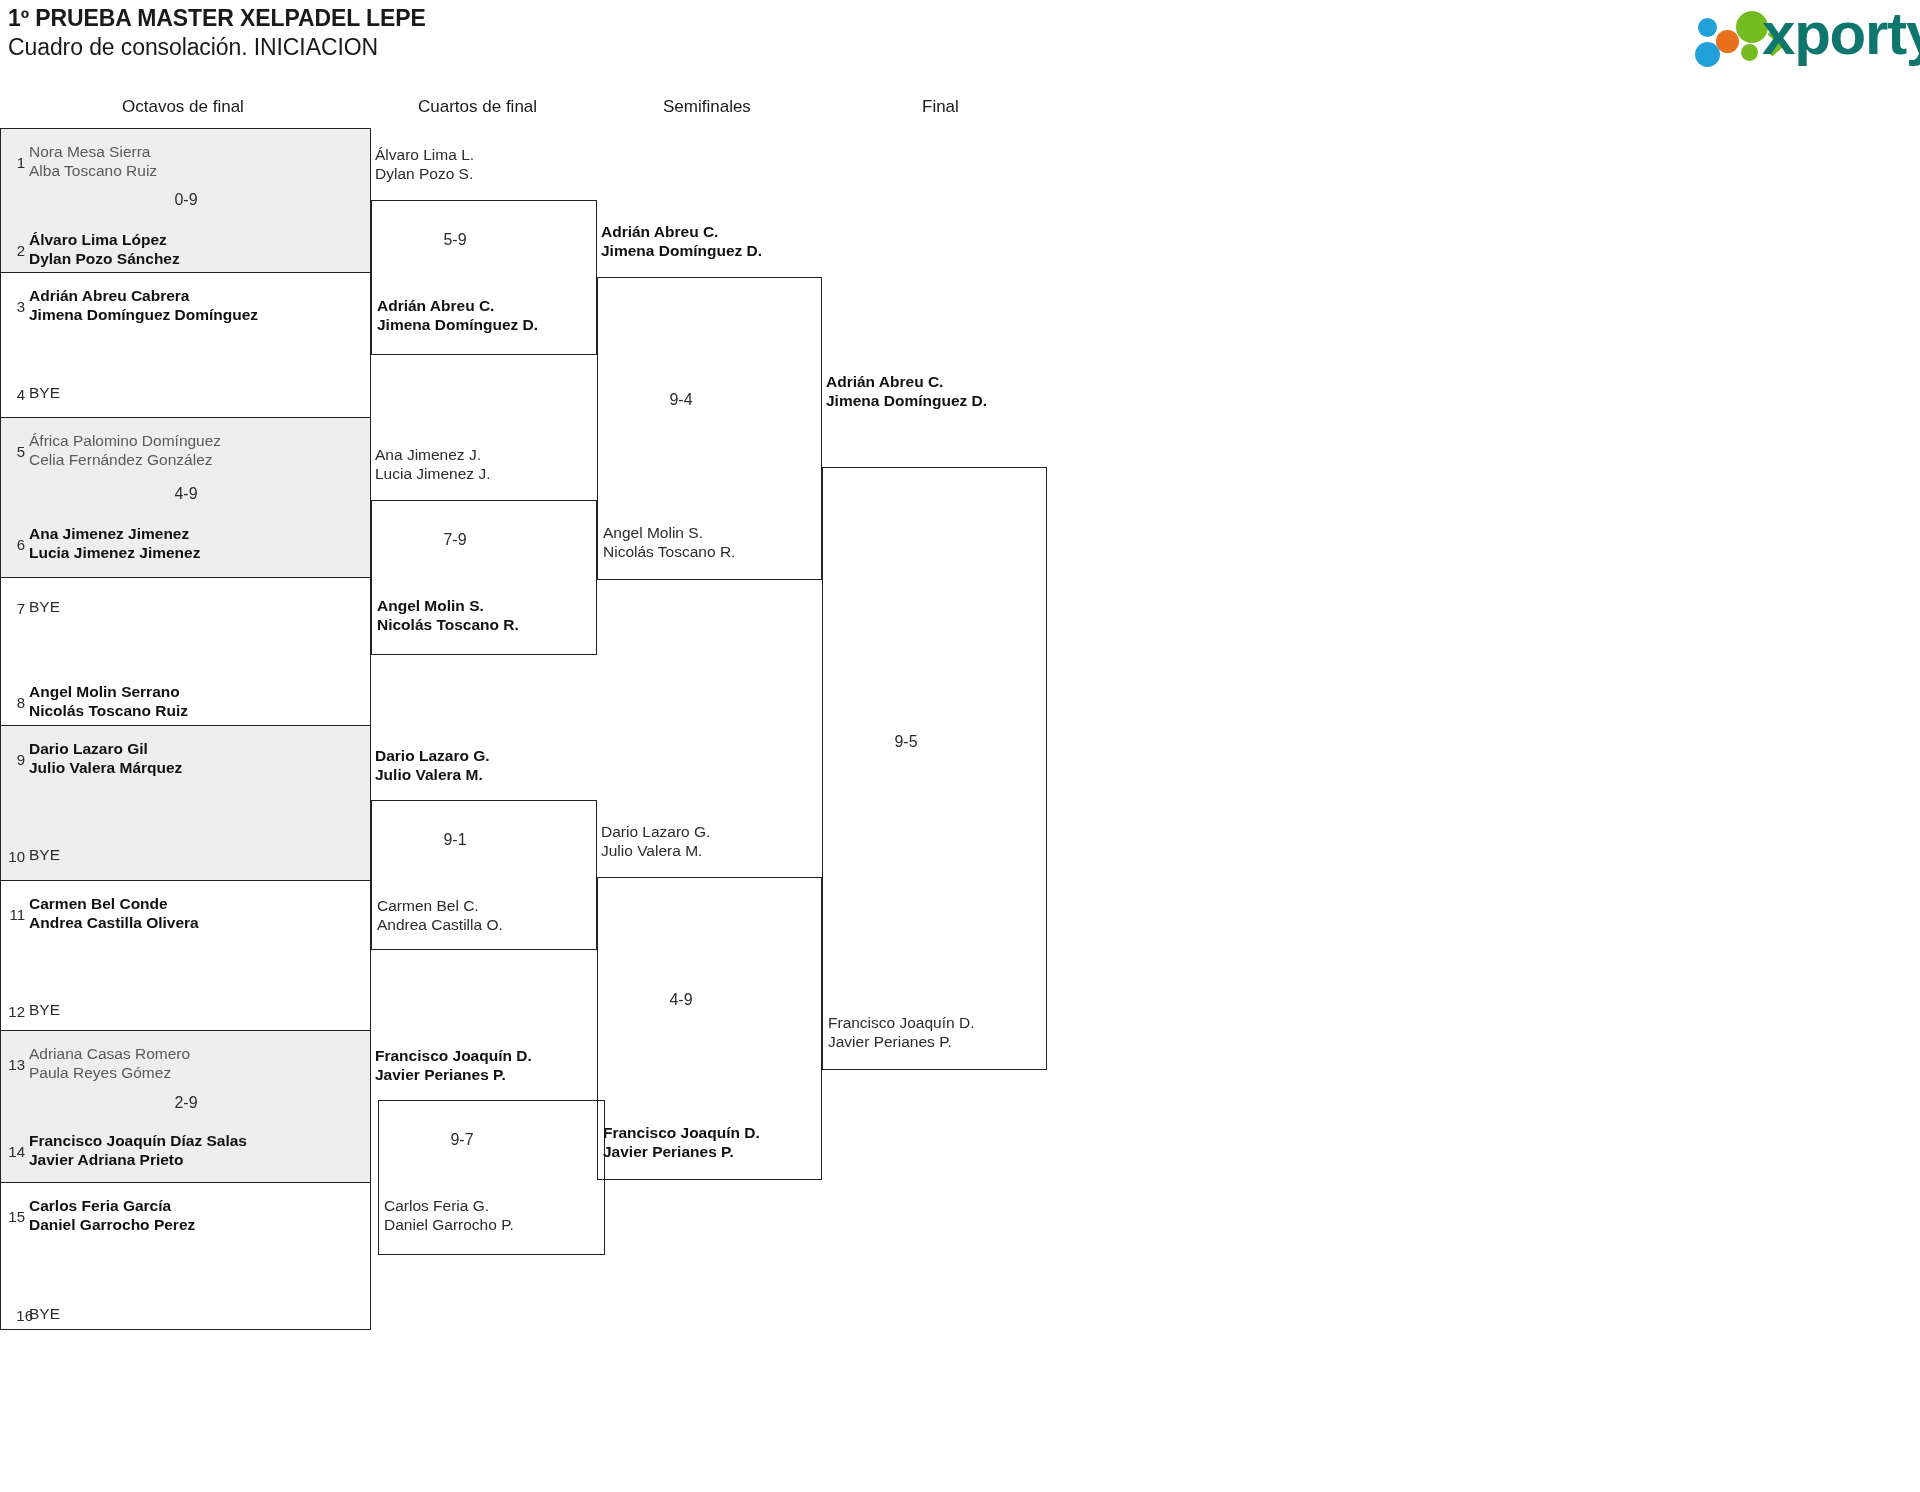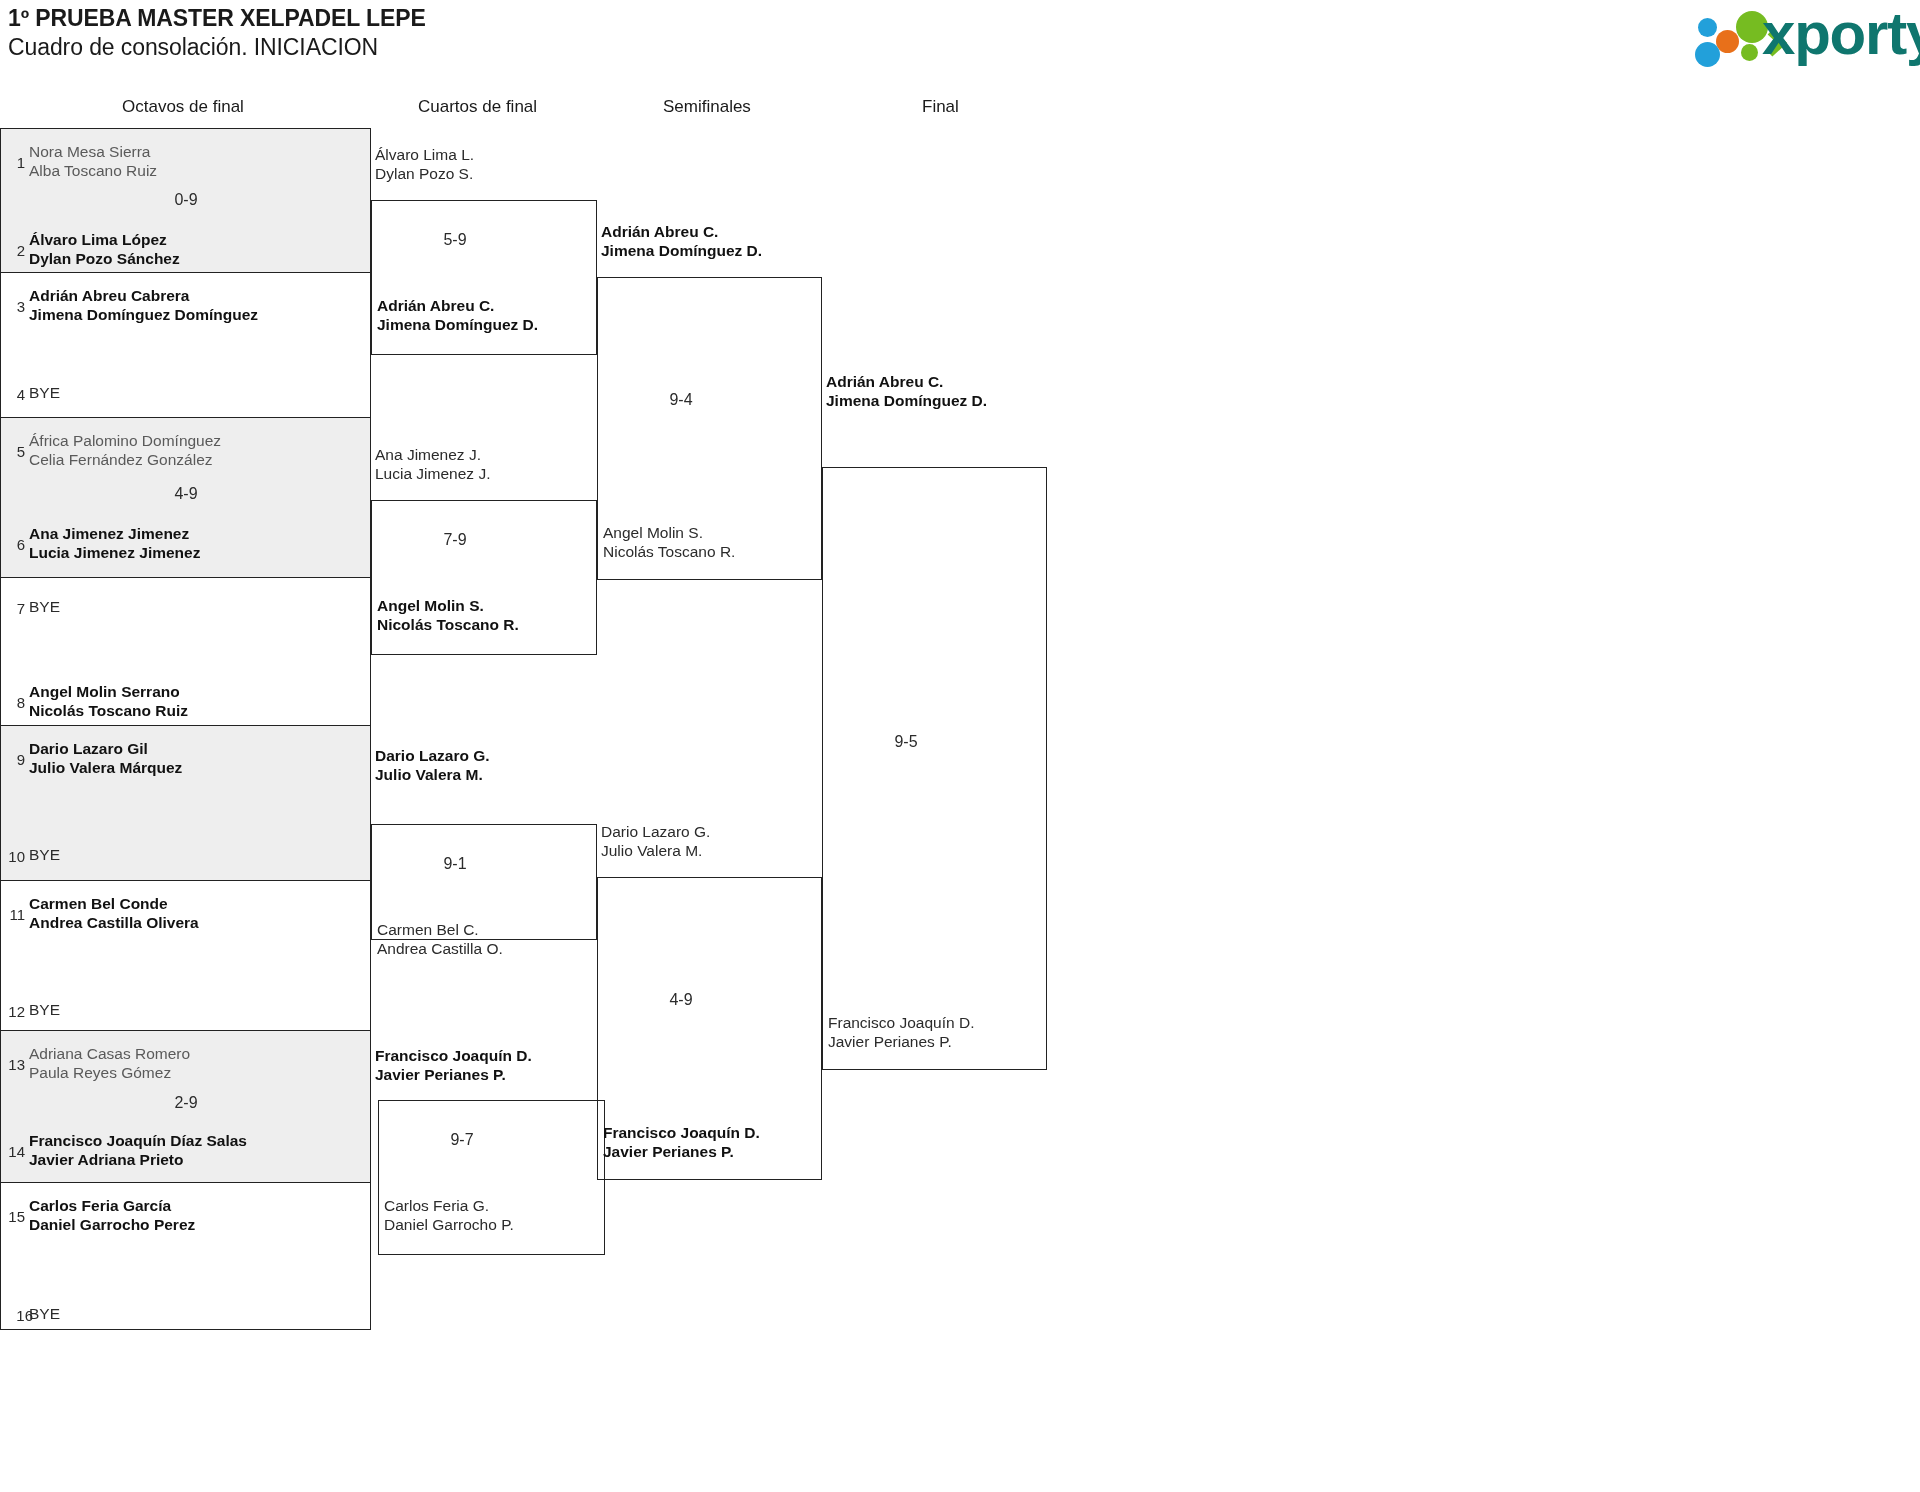--- a/index.html
+++ b/index.html
@@ -240,7 +240,7 @@
   <div class="names win" style="left:375px; top:746px;">
     <span>Dario Lazaro G.</span><br><span>Julio Valera M.</span>
   </div>
-  <div class="slot bx-l bx-r bx-t bx-b" style="left:371px; top:800px; width:226px; height:116px;margin-top:24px;">
+  <div class="slot bx-l bx-r bx-t bx-b" style="left:371px; top:800px; width:226px; height:150px;">
     <span class="score" style="left:28px; top:30px; width:110px;">9-1</span>
     <span class="names plain" style="left:5px; top:95px;">
       <span>Carmen Bel C.</span><br><span>Andrea Castilla O.</span>

